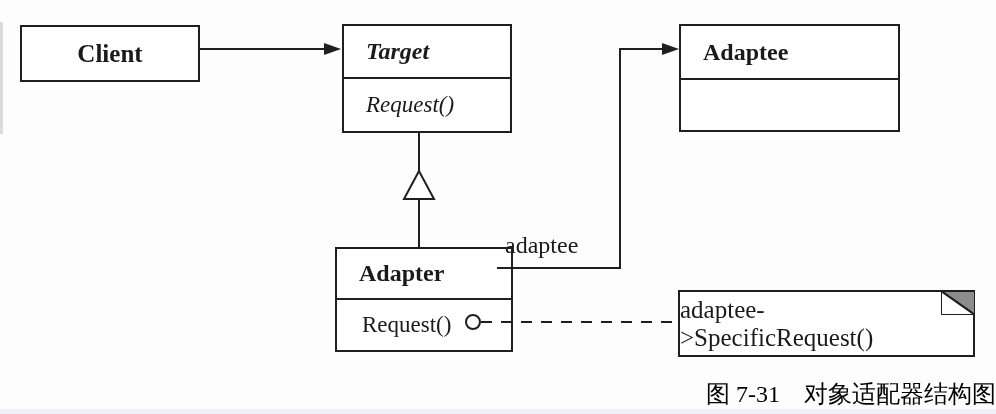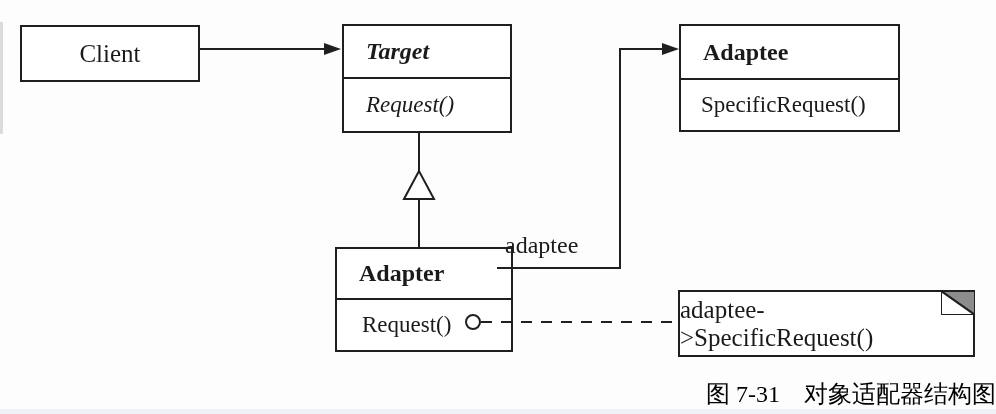--- a/index.html
+++ b/index.html
@@ -52,7 +52,7 @@
     border-bottom: none;
     justify-content: center;
     padding-left: 0;
-    font-weight: normal;
+    font-weight: bold;
     font-size: 25px;
   }
   .abstract .name-compartment,

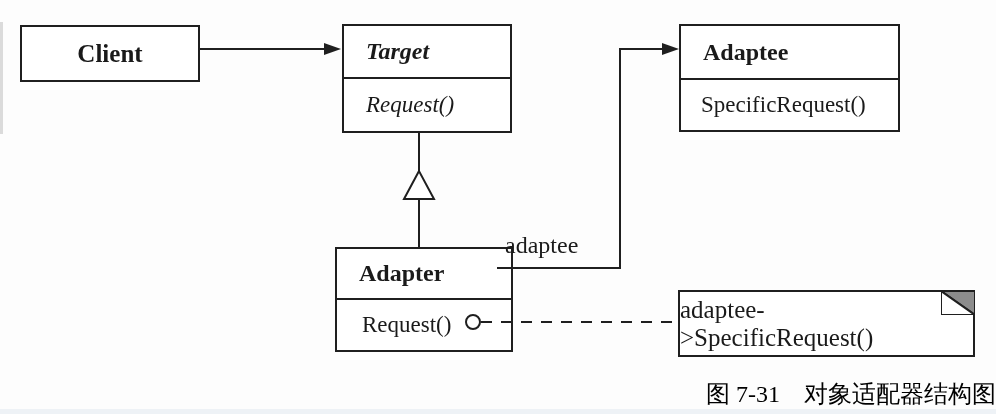--- a/index.html
+++ b/index.html
@@ -131,7 +131,6 @@
 
   <div class="uml-class" style="left:679px; top:24px; width:221px; height:108px;">
     <div class="compartment name-compartment" style="height:54px;">Adaptee</div>
-    <div class="compartment method-compartment" style="flex:1; padding-left:20px;">SpecificRequest()</div>
   </div>
 
   <div class="uml-class" style="left:335px; top:247px; width:178px; height:105px;">

